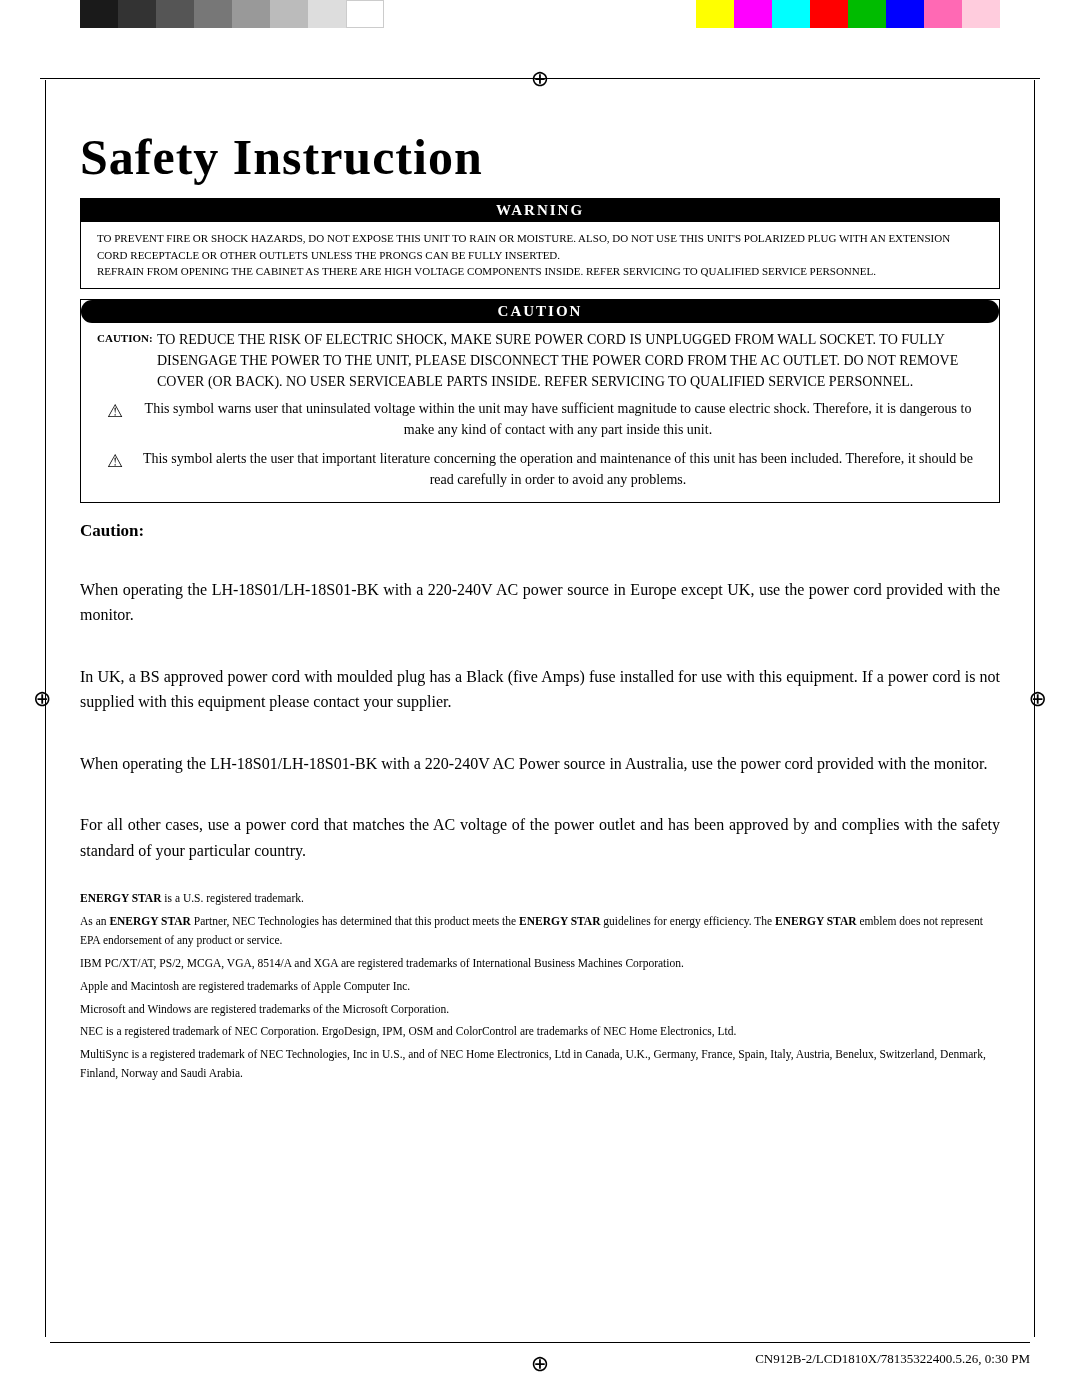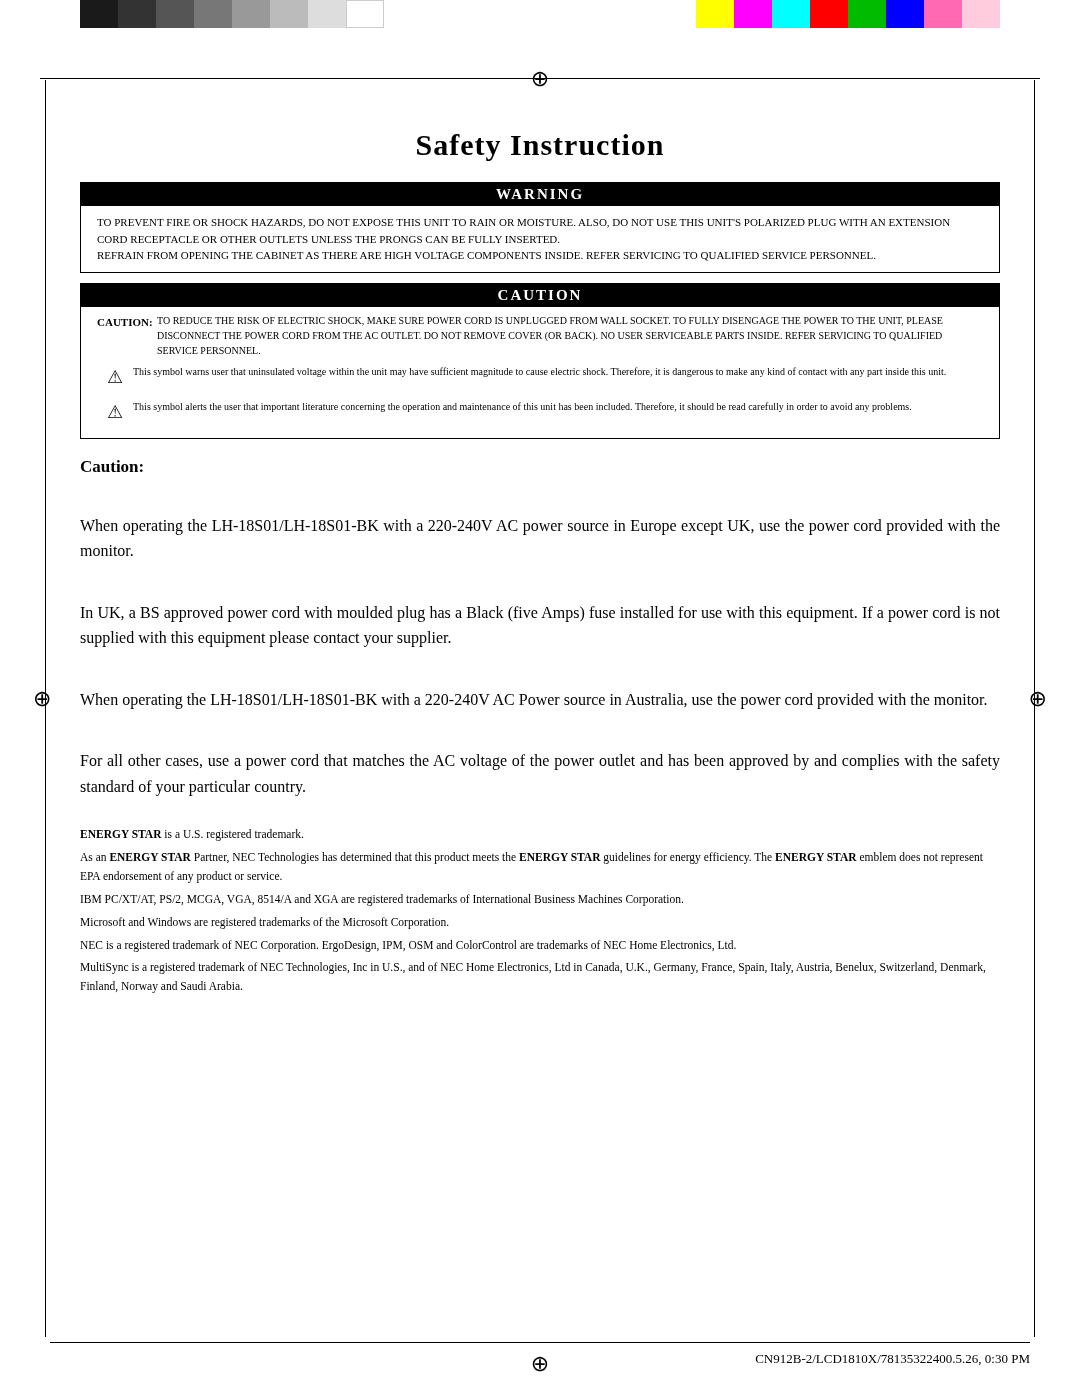--- a/index.html
+++ b/index.html
@@ -60,11 +60,10 @@
 
     
     .page-title {
-      text-align: center;
-      font-size: 30px;
+      font-size: 50px;
       font-weight: bold;
       font-family: 'Times New Roman', Times, serif;
-      margin-bottom: 20px;
+      margin-bottom: 12px;
       letter-spacing: 1px;
     }
 

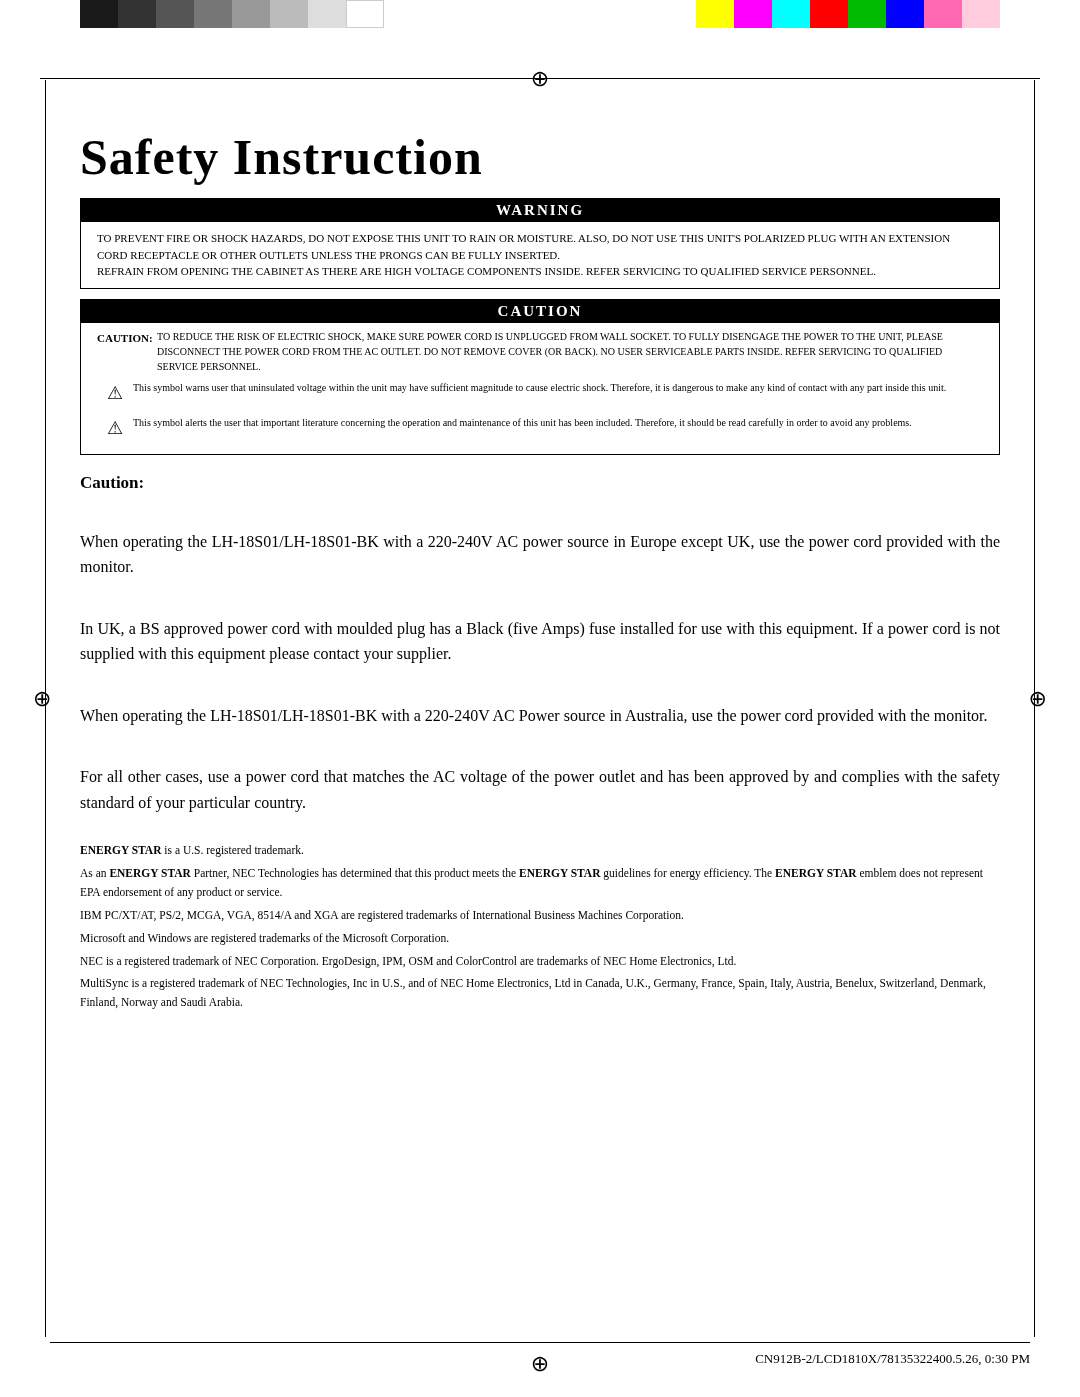--- a/index.html
+++ b/index.html
@@ -90,6 +90,7 @@
       font-size: 15px;
       padding: 3px 0;
       letter-spacing: 2px;
+      border-radius: 11px;
     }
     .warning-icon-left {
       position: absolute;

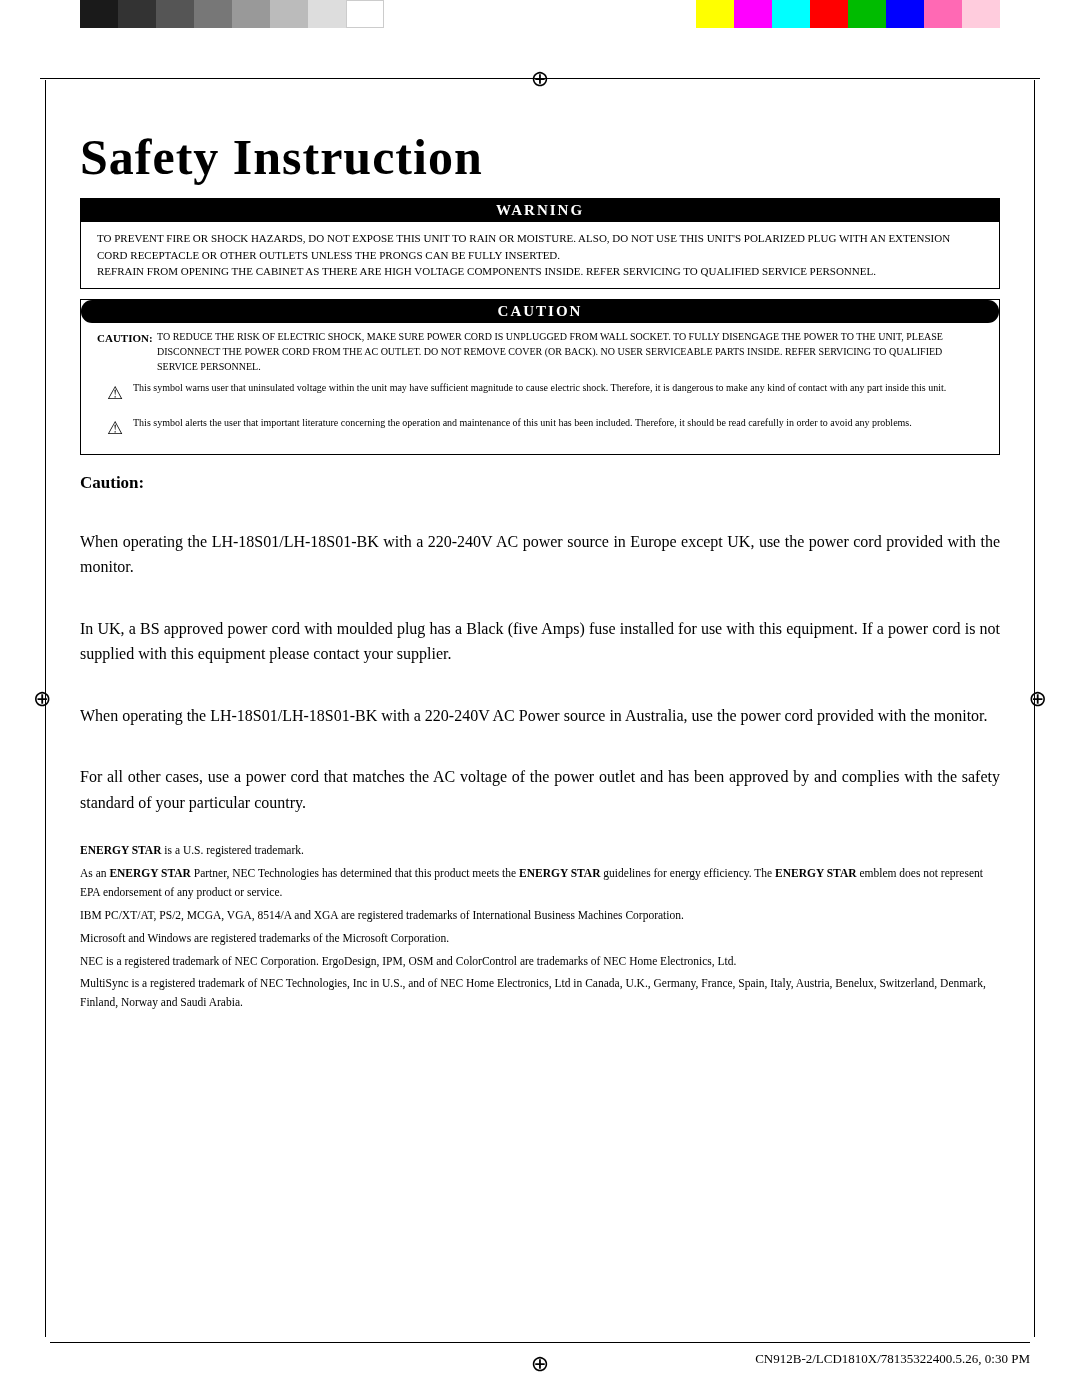--- a/index.html
+++ b/index.html
@@ -134,7 +134,7 @@
     }
     .caution-text {
       flex: 1;
-      font-size: 10px;
+      font-size: 14px;
       line-height: 1.5;
     }
     .symbol-row {

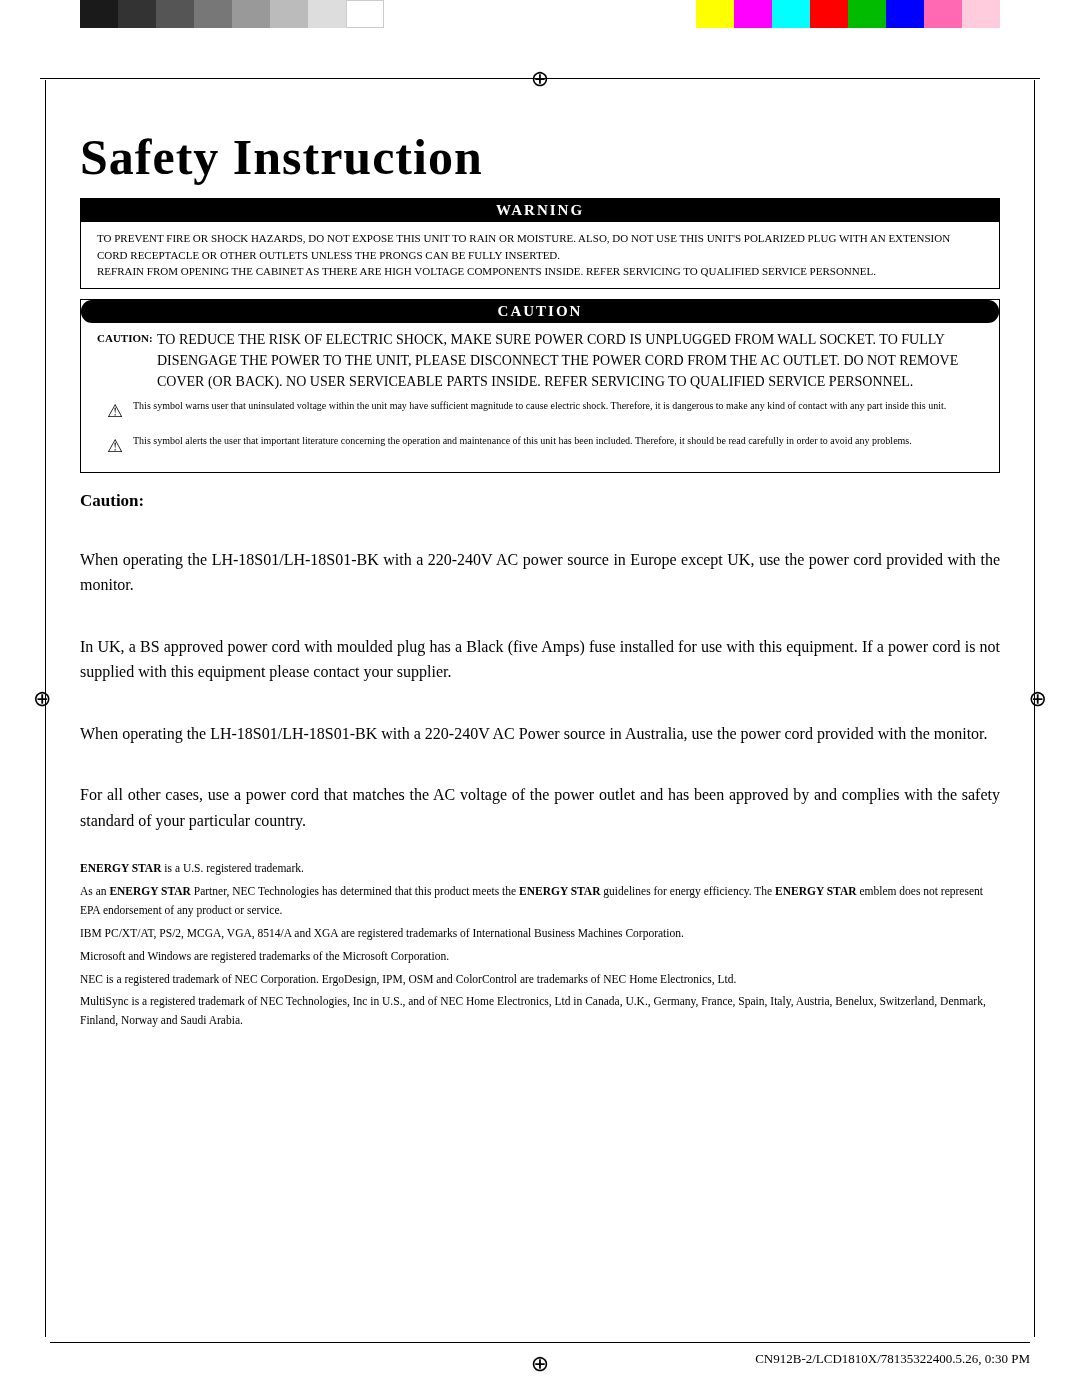--- a/index.html
+++ b/index.html
@@ -149,7 +149,7 @@
       text-align: center;
     }
     .symbol-text {
-      font-size: 10px;
+      font-size: 14px;
       line-height: 1.5;
       text-align: center;
     }

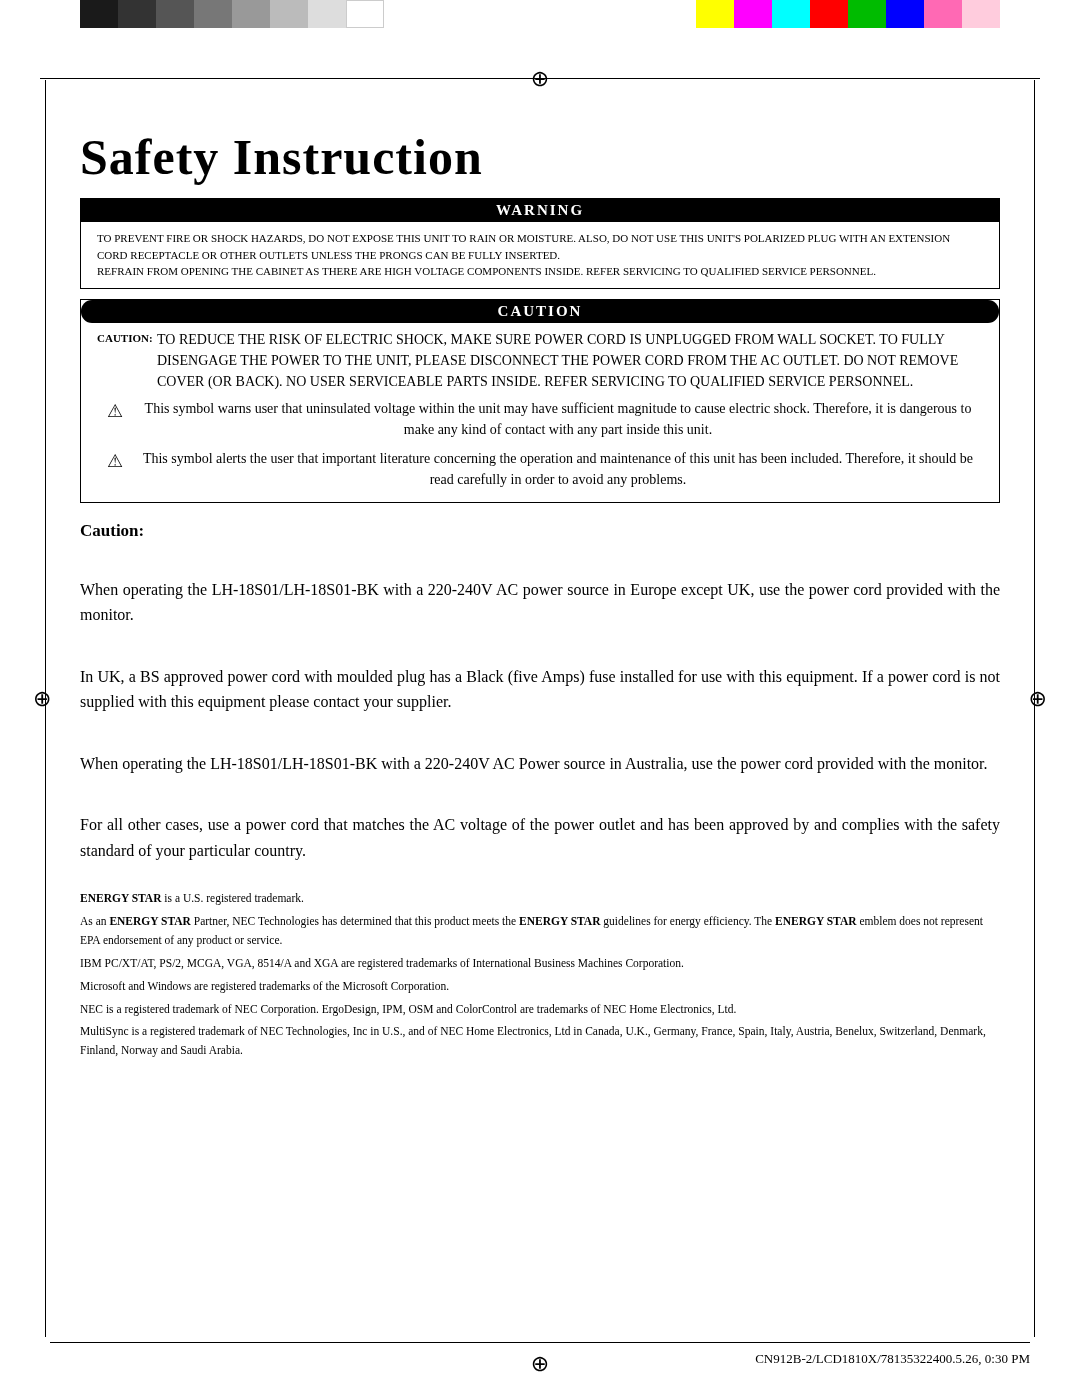--- a/index.html
+++ b/index.html
@@ -325,6 +325,7 @@
     <p><strong>ENERGY STAR</strong> is a U.S. registered trademark.</p>
     <p>As an <strong>ENERGY STAR</strong> Partner, NEC Technologies has determined that this product meets the <strong>ENERGY STAR</strong> guidelines for energy efficiency. The <strong>ENERGY STAR</strong> emblem does not represent EPA endorsement of any product or service.</p>
     <p>IBM PC/XT/AT, PS/2, MCGA, VGA, 8514/A and XGA are registered trademarks of International Business Machines Corporation.</p>
+    <p>Apple and Macintosh are registered trademarks of Apple Computer Inc.</p>
     <p>Microsoft and Windows are registered trademarks of the Microsoft Corporation.</p>
     <p>NEC is a registered trademark of NEC Corporation. ErgoDesign, IPM, OSM and ColorControl are trademarks of NEC Home Electronics, Ltd.</p>
     <p>MultiSync is a registered trademark of NEC Technologies, Inc in U.S., and of NEC Home Electronics, Ltd in Canada, U.K., Germany, France, Spain, Italy, Austria, Benelux, Switzerland, Denmark, Finland, Norway and Saudi Arabia.</p>

